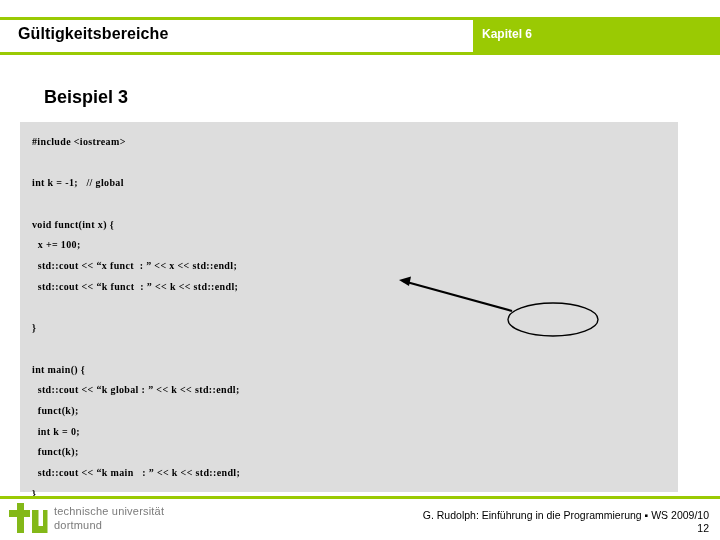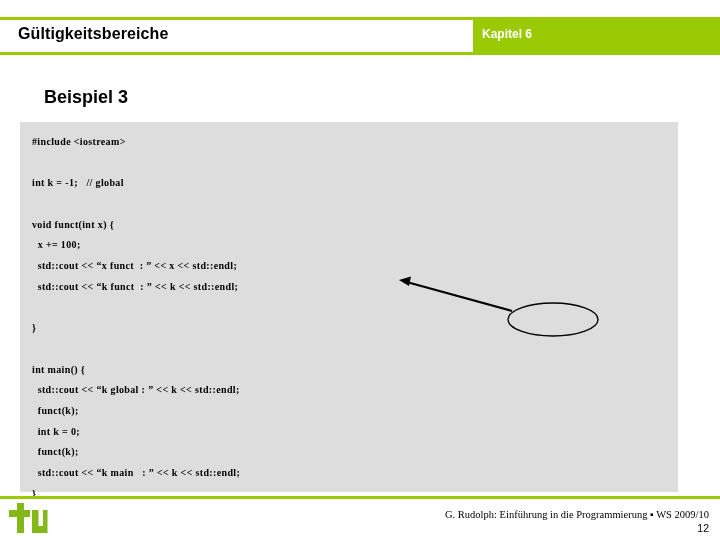--- a/index.html
+++ b/index.html
@@ -219,6 +219,10 @@
     <rect x="35" y="7" width="4.5" height="23" fill="#83B818"></rect>
     <rect x="24" y="23" width="15" height="7" fill="#83B818"></rect>
   </svg>
+  <div class="logo-text">
+    <div>technische universität</div>
+    <div>dortmund</div>
+  </div>
 </div>
 
 <div class="footer-credit">G. Rudolph: Einführung in die Programmierung ▪ WS 2009/10</div>

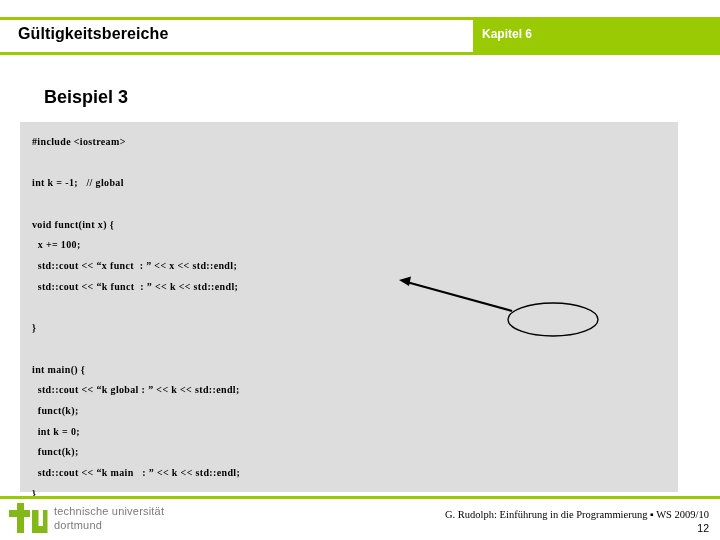--- a/index.html
+++ b/index.html
@@ -170,7 +170,6 @@
     color: #000000;
     text-align: right;
     white-space: nowrap;
-    font-family: Liberation Serif, serif;
   }
   .footer-page {
     position: absolute;

